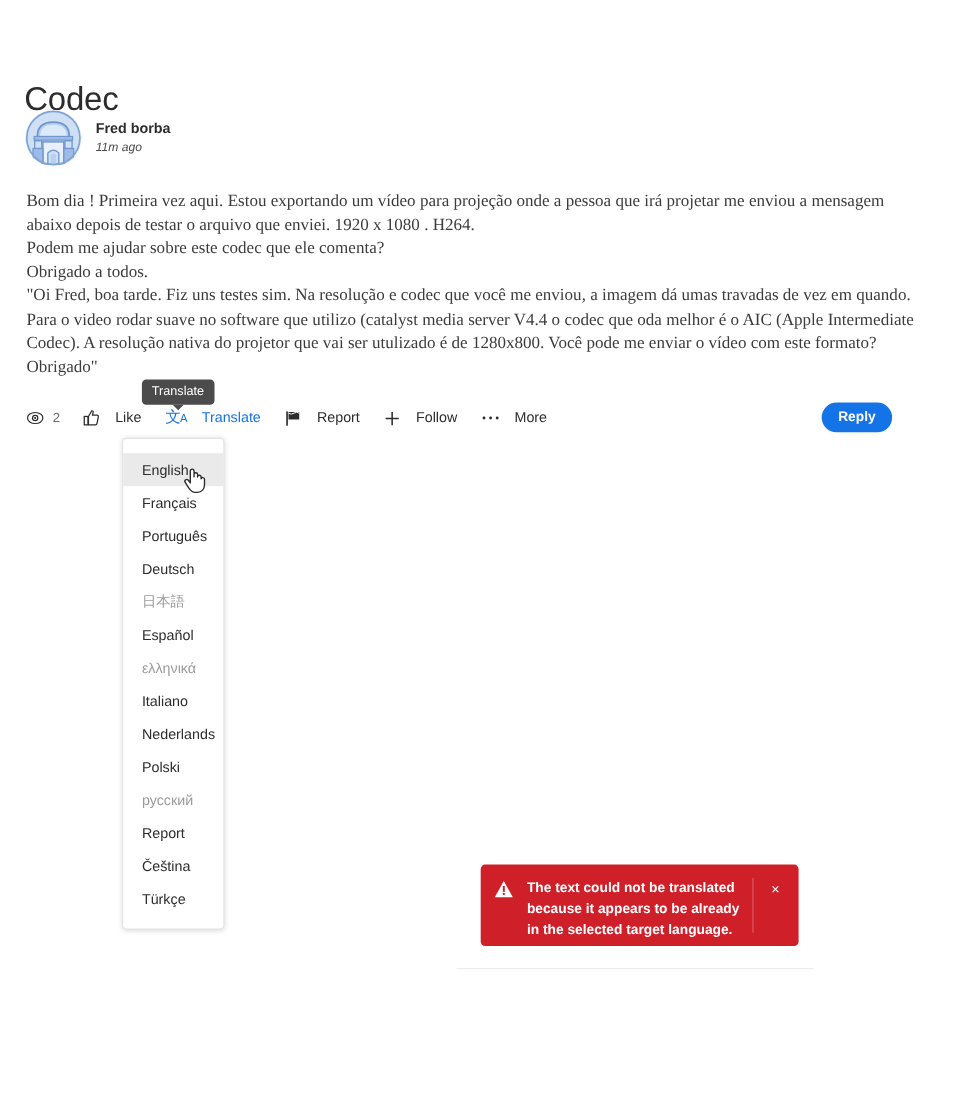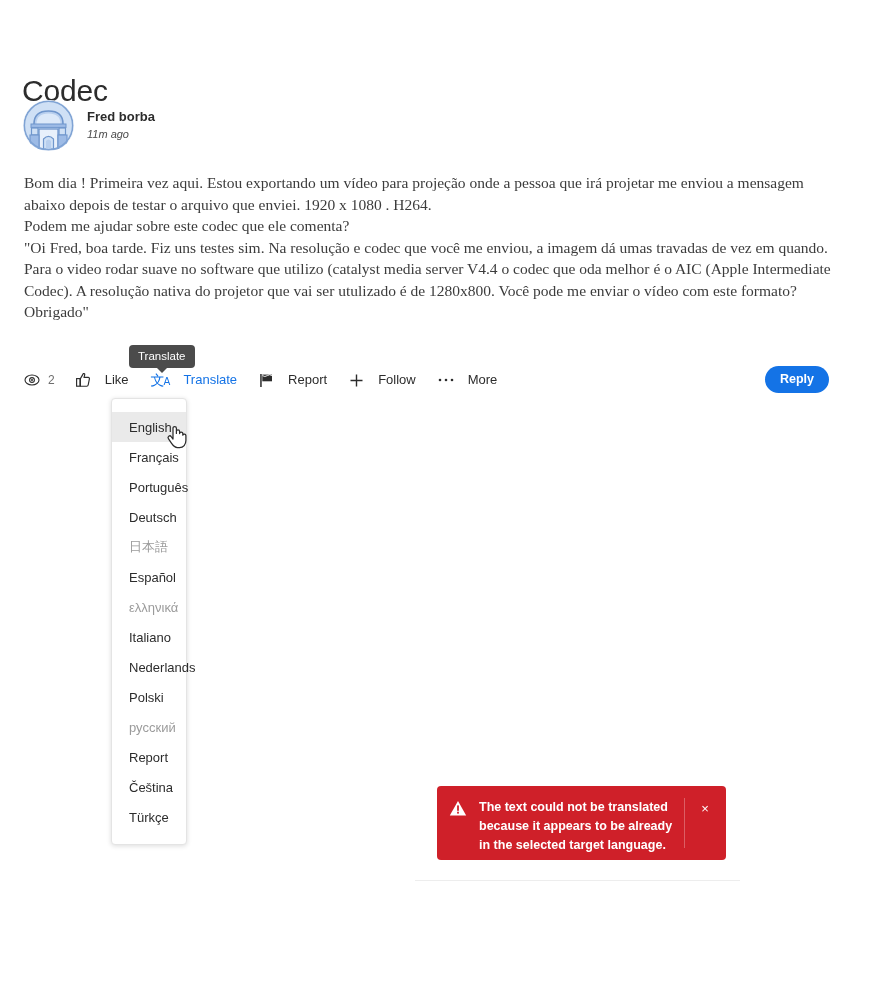--- a/index.html
+++ b/index.html
@@ -326,6 +326,7 @@
   <div class="post-body">
     <p>Bom dia ! Primeira vez aqui. Estou exportando um vídeo para projeção onde a pessoa que irá projetar me enviou a mensagem abaixo depois de testar o arquivo que enviei.  1920 x 1080 . H264.</p>
     <p>Podem me ajudar sobre este codec que ele comenta?</p>
+    <p>Obrigado a todos.</p>
     <p>"Oi Fred, boa tarde. Fiz uns testes sim. Na resolução e codec que você me enviou, a imagem dá umas travadas de vez em quando. Para o video rodar suave no software que utilizo (catalyst media server V4.4 o codec que oda melhor é o AIC (Apple Intermediate Codec). A resolução nativa do projetor que vai ser utulizado é de 1280x800. Você pode me enviar o vídeo com este formato? Obrigado"</p>
   </div>
 

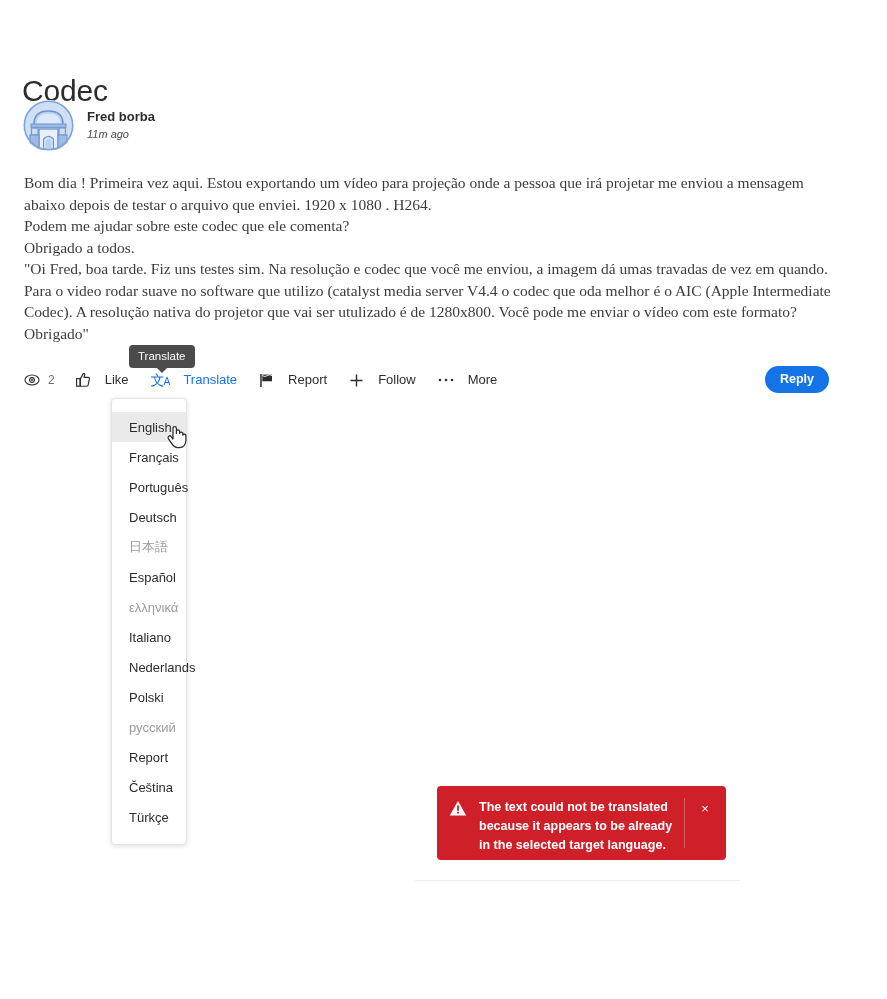--- a/index.html
+++ b/index.html
@@ -157,7 +157,7 @@
   
   .reply-button {
     position: absolute;
-    left: 765px; top: 366px;
+    left: 747px; top: 366px;
     width: 64px; height: 27px;
     background: #1473E6;
     color: #ffffff;

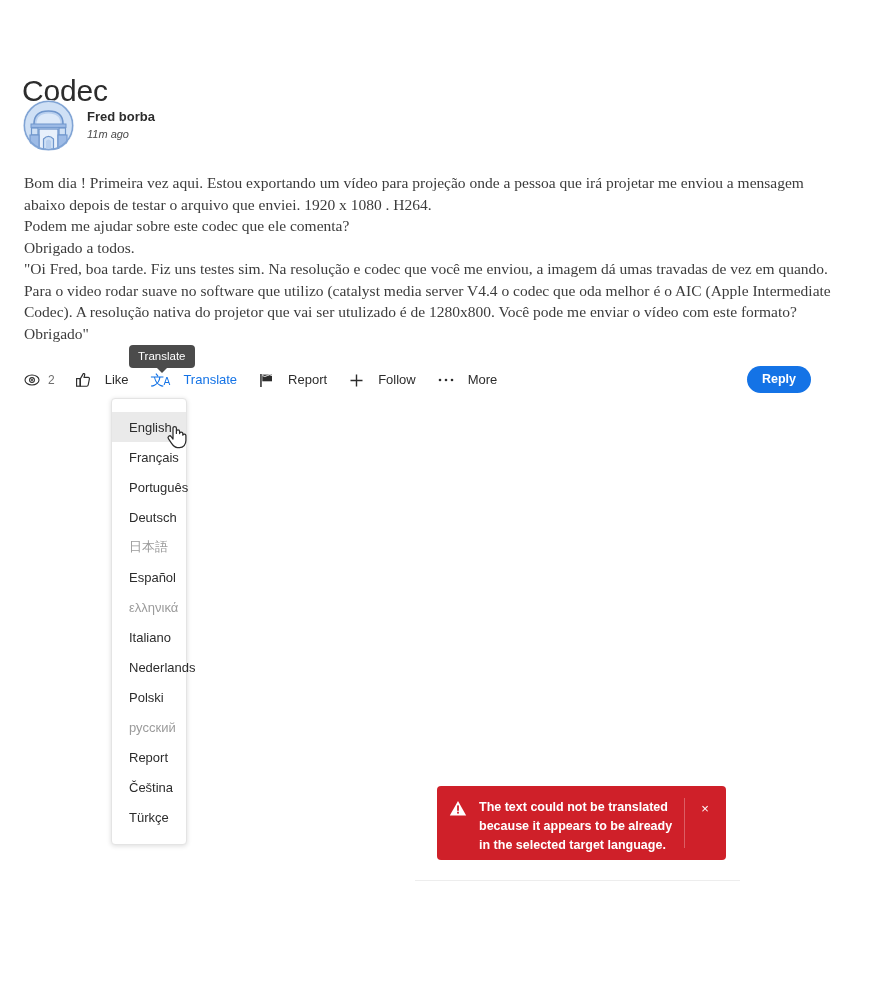--- a/index.html
+++ b/index.html
@@ -176,7 +176,7 @@
   .lang-menu {
     position: absolute;
     left: 111px; top: 398px;
-    width: 76px;
+    width: 93px;
     background: #ffffff;
     border: 1px solid #e4e4e4;
     border-radius: 4px;

